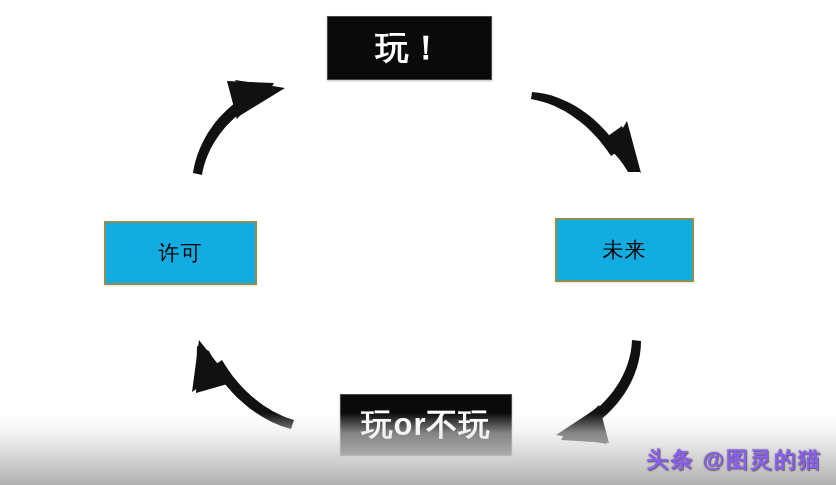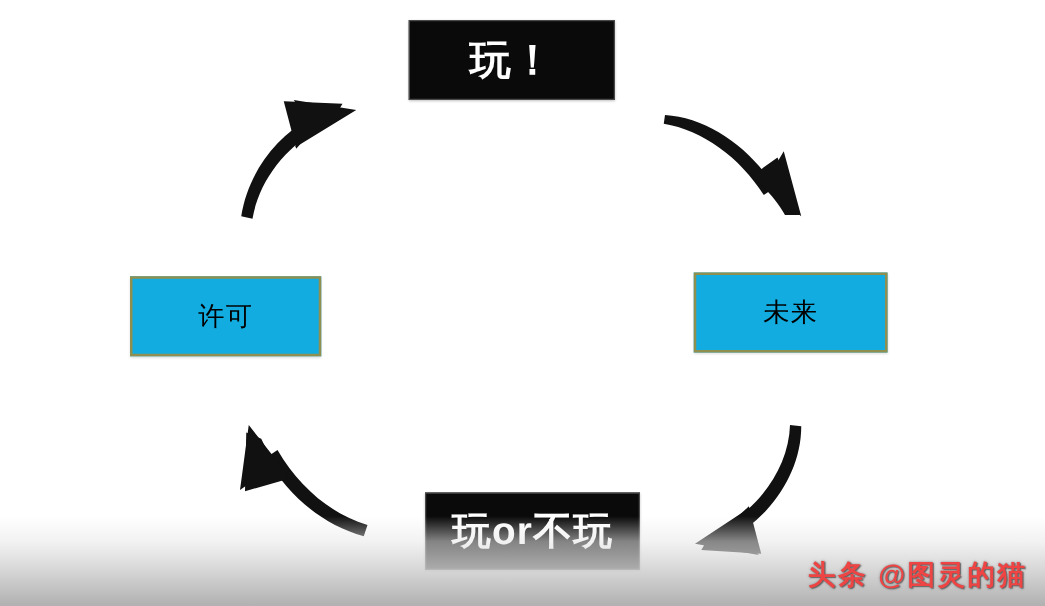--- a/index.html
+++ b/index.html
@@ -59,7 +59,7 @@
   }
 
   #node-top    { left: 327px; top: 16px;  width: 165px; height: 64px; }
-  #node-right  { left: 555px; top: 218px; width: 155px; height: 64px; }
+  #node-right  { left: 555px; top: 218px; width: 139px; height: 64px; }
   #node-bottom { left: 340px; top: 394px; width: 172px; height: 62px; }
   #node-left   { left: 104px; top: 221px; width: 153px; height: 64px; }
 

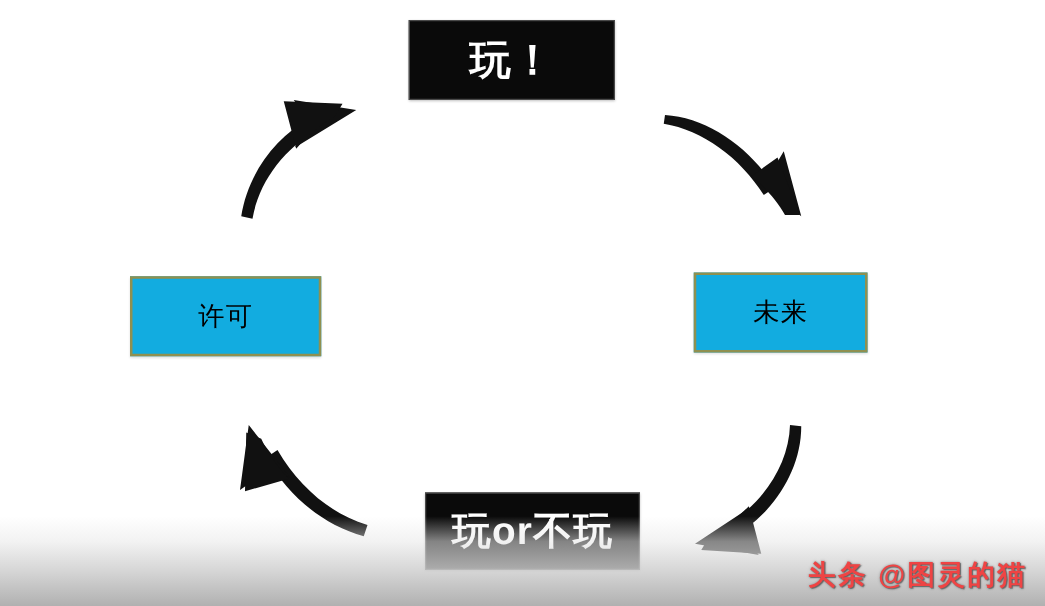--- a/index.html
+++ b/index.html
@@ -80,7 +80,7 @@
     position: absolute;
     right: 14px;
     bottom: 10px;
-    color: #ef4444;
+    color: #8b5cf6;
     font-size: 22px;
     font-weight: 700;
     letter-spacing: 2px;

